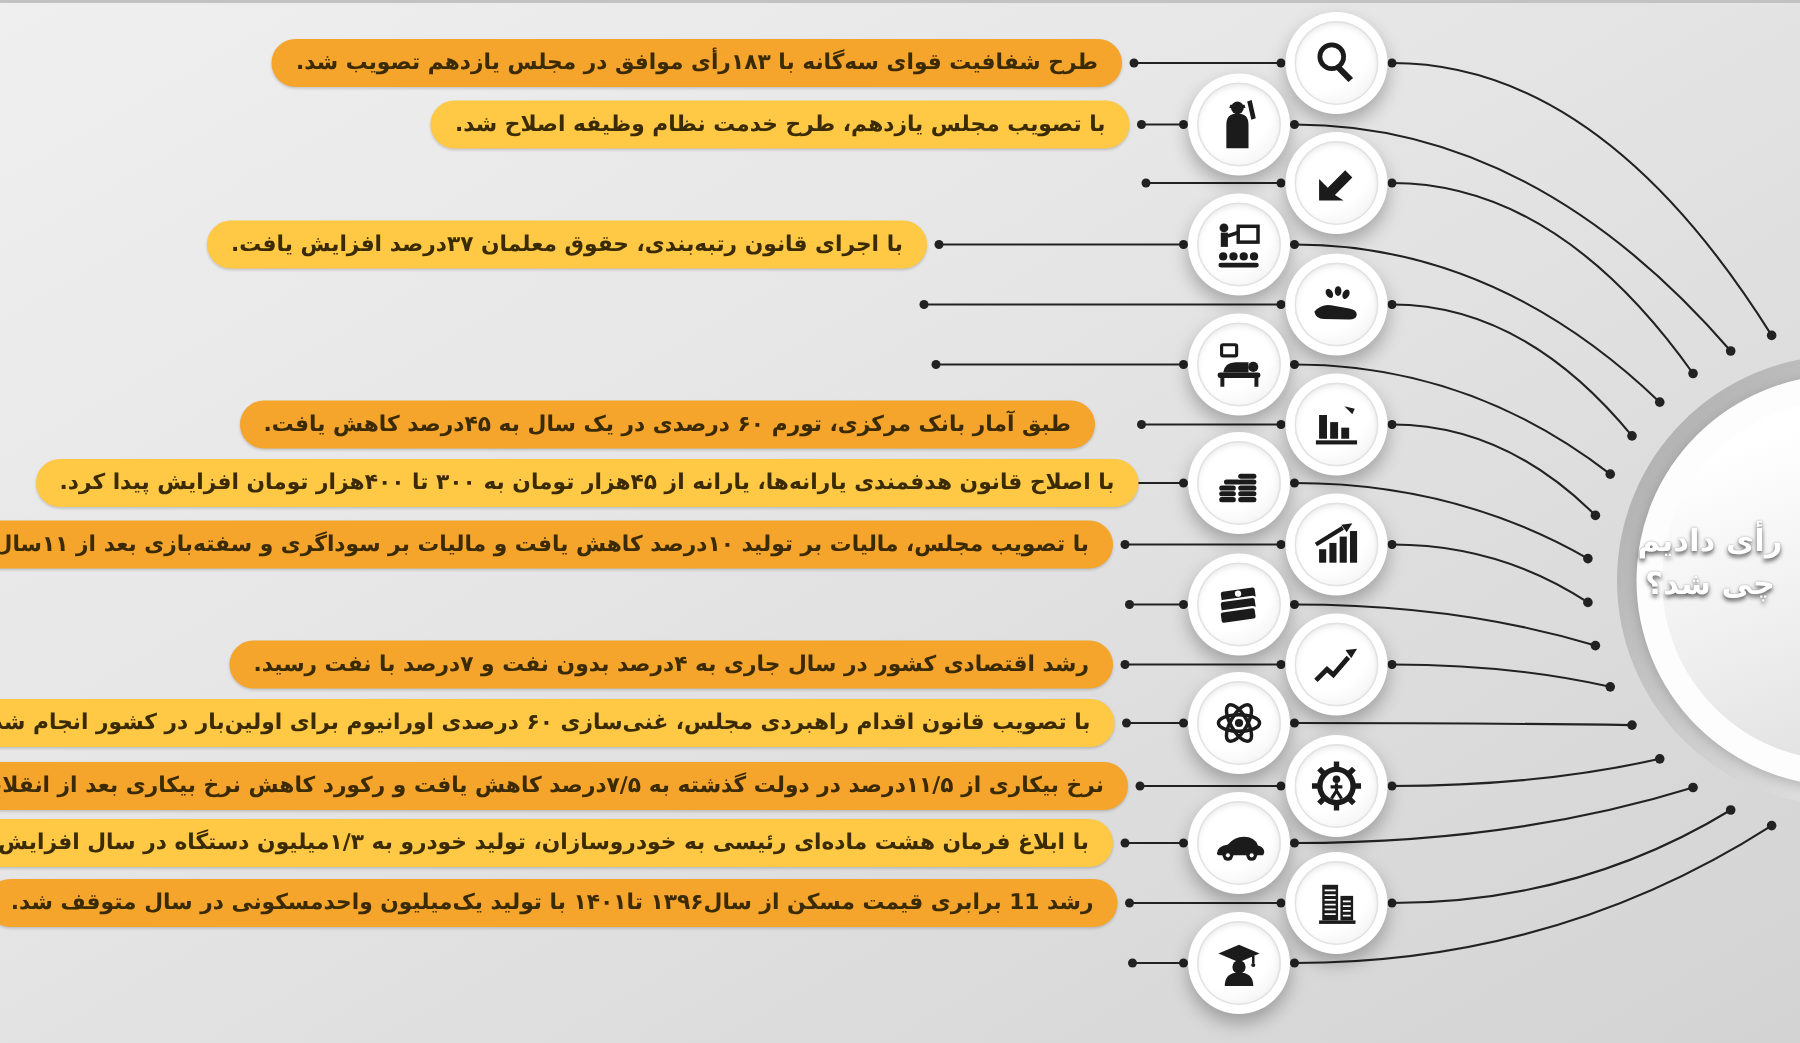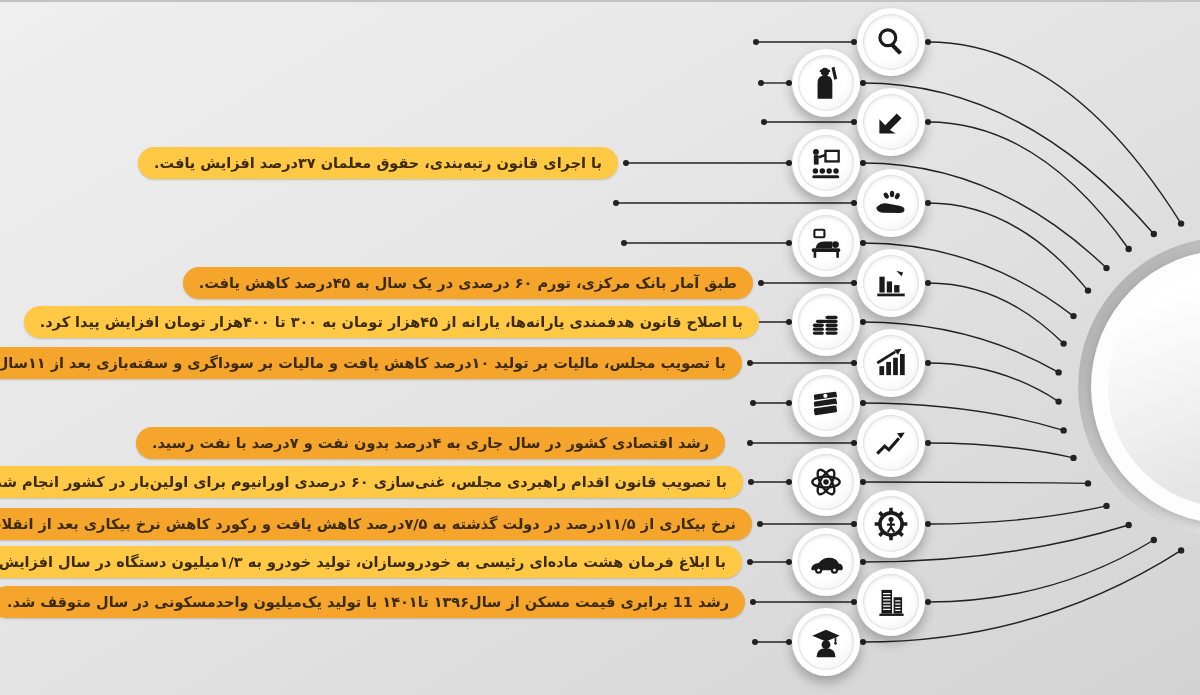--- a/index.html
+++ b/index.html
@@ -147,6 +147,7 @@
       <circle cx="1181.1" cy="548.4" r="3.2" fill="#222222"></circle>
     </svg>
 
+  <div class="pill t-dark" style="top:24px;right:452px"><span>طرح شفافیت قوای سه‌گانه با ۱۸۳رأی موافق در مجلس یازدهم تصویب شد.</span></div>
   <div class="pill t-light" style="top:145px;right:582px"><span>با اجرای قانون رتبه‌بندی، حقوق معلمان ۳۷درصد افزایش یافت.</span></div>
   <div class="pill t-dark" style="top:265px;right:447px"><span>طبق آمار بانک مرکزی، تورم ۶۰ درصدی در یک سال به ۴۵درصد کاهش یافت.</span></div>
   <div class="pill t-light" style="top:304px;right:441px"><span>با اصلاح قانون هدفمندی یارانه‌ها، یارانه از ۴۵هزار تومان به ۳۰۰ تا ۴۰۰هزار تومان افزایش پیدا کرد.</span></div>

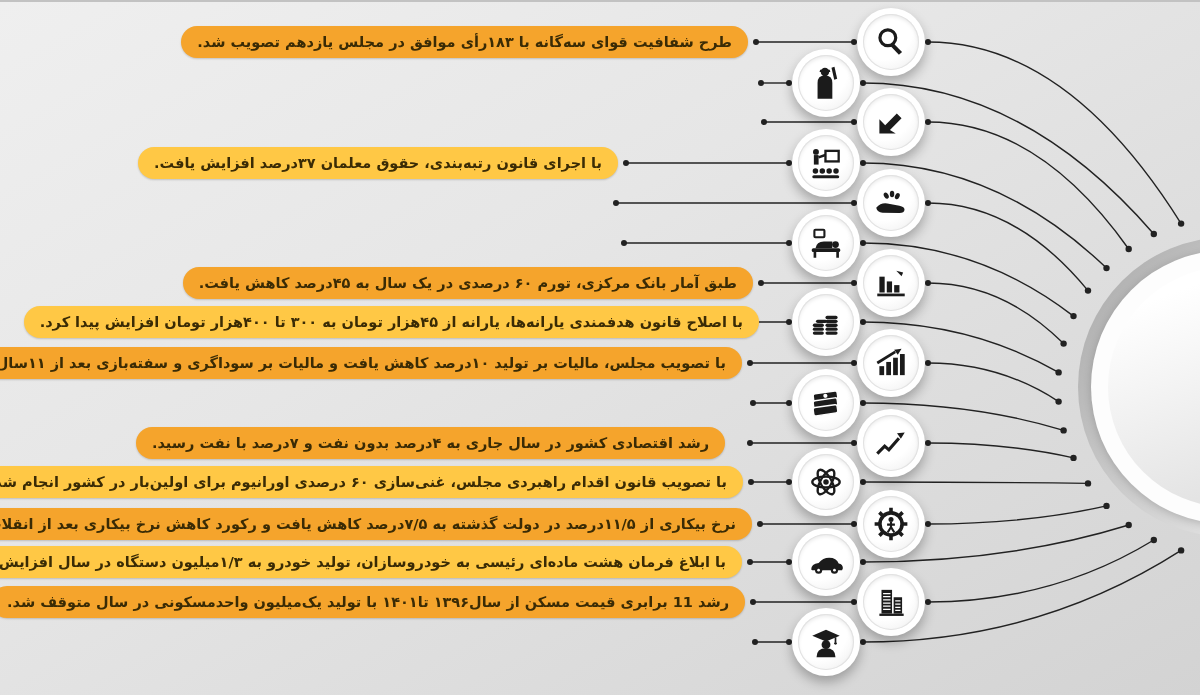--- a/index.html
+++ b/index.html
@@ -148,6 +148,7 @@
     </svg>
 
   <div class="pill t-dark" style="top:24px;right:452px"><span>طرح شفافیت قوای سه‌گانه با ۱۸۳رأی موافق در مجلس یازدهم تصویب شد.</span></div>
+  <div class="pill t-light" style="top:65px;right:447px"><span>با تصویب مجلس یازدهم، طرح خدمت نظام وظیفه اصلاح شد.</span></div>
   <div class="pill t-light" style="top:145px;right:582px"><span>با اجرای قانون رتبه‌بندی، حقوق معلمان ۳۷درصد افزایش یافت.</span></div>
   <div class="pill t-dark" style="top:265px;right:447px"><span>طبق آمار بانک مرکزی، تورم ۶۰ درصدی در یک سال به ۴۵درصد کاهش یافت.</span></div>
   <div class="pill t-light" style="top:304px;right:441px"><span>با اصلاح قانون هدفمندی یارانه‌ها، یارانه از ۴۵هزار تومان به ۳۰۰ تا ۴۰۰هزار تومان افزایش پیدا کرد.</span></div>

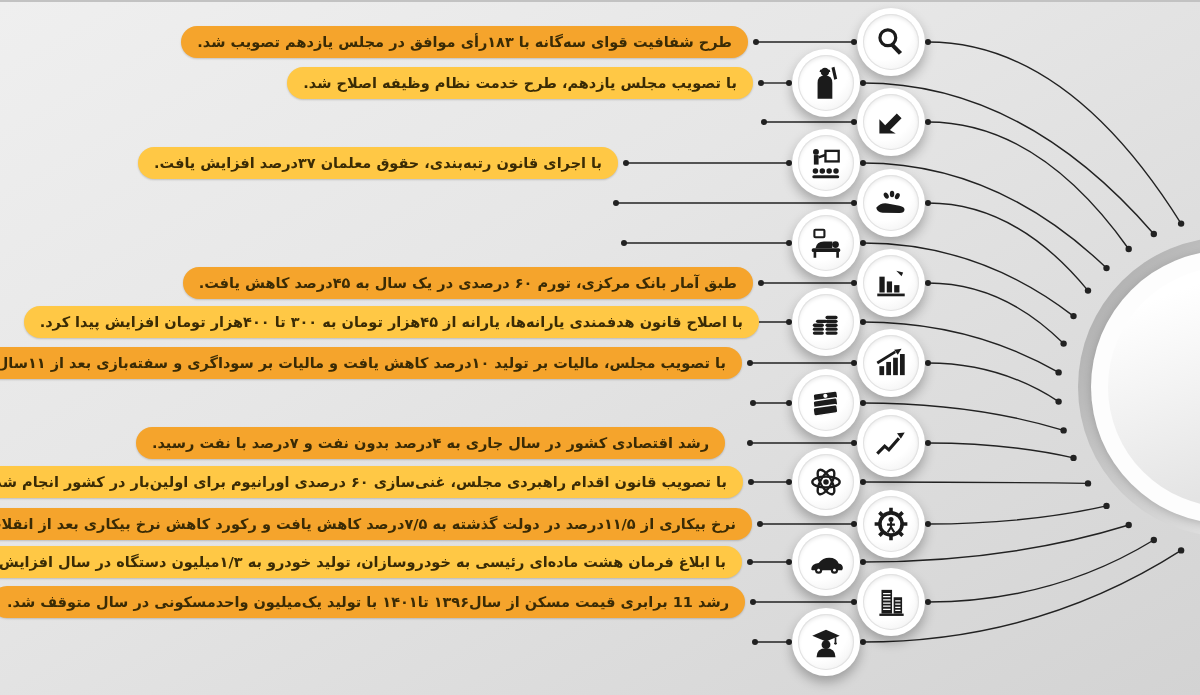--- a/index.html
+++ b/index.html
@@ -150,7 +150,7 @@
   <div class="pill t-dark" style="top:24px;right:452px"><span>طرح شفافیت قوای سه‌گانه با ۱۸۳رأی موافق در مجلس یازدهم تصویب شد.</span></div>
   <div class="pill t-light" style="top:65px;right:447px"><span>با تصویب مجلس یازدهم، طرح خدمت نظام وظیفه اصلاح شد.</span></div>
   <div class="pill t-light" style="top:145px;right:582px"><span>با اجرای قانون رتبه‌بندی، حقوق معلمان ۳۷درصد افزایش یافت.</span></div>
-  <div class="pill t-dark" style="top:265px;right:447px"><span>طبق آمار بانک مرکزی، تورم ۶۰ درصدی در یک سال به ۴۵درصد کاهش یافت.</span></div>
+  <div class="pill t-dark" style="top:265px;right:470px"><span>طبق آمار بانک مرکزی، تورم ۶۰ درصدی در یک سال به ۴۵درصد کاهش یافت.</span></div>
   <div class="pill t-light" style="top:304px;right:441px"><span>با اصلاح قانون هدفمندی یارانه‌ها، یارانه از ۴۵هزار تومان به ۳۰۰ تا ۴۰۰هزار تومان افزایش پیدا کرد.</span></div>
   <div class="pill t-dark" style="top:345px;right:458px"><span>با تصویب مجلس، مالیات بر تولید ۱۰درصد کاهش یافت و مالیات بر سوداگری و سفته‌بازی بعد از ۱۱سال اجرا شد.</span></div>
   <div class="pill t-dark" style="top:425px;right:475px"><span>رشد اقتصادی کشور در سال جاری به ۴درصد بدون نفت و ۷درصد با نفت رسید.</span></div>

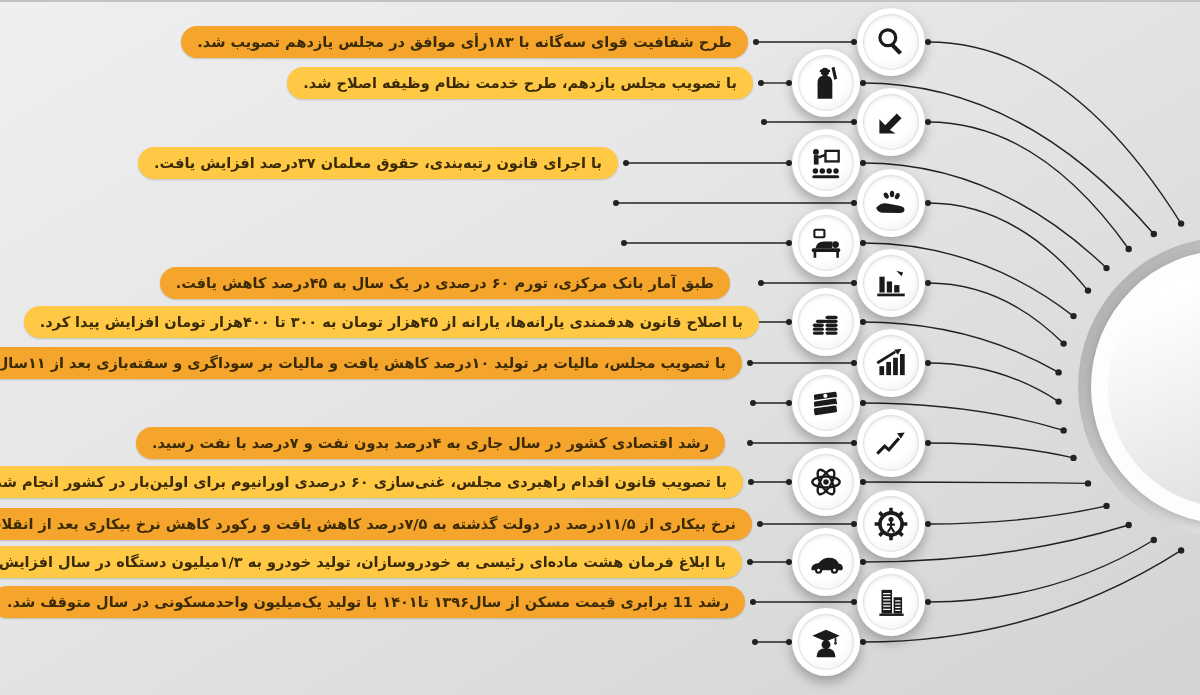--- a/index.html
+++ b/index.html
@@ -355,6 +355,10 @@
     <div class="hub-mid"></div>
     <div class="hub-inner"></div>
   </div>
+  <div class="hub-text">
+    <span style="display:block">رأی دادیم</span>
+    <span style="display:block">چی شد؟</span>
+  </div>
 
 </div>
 

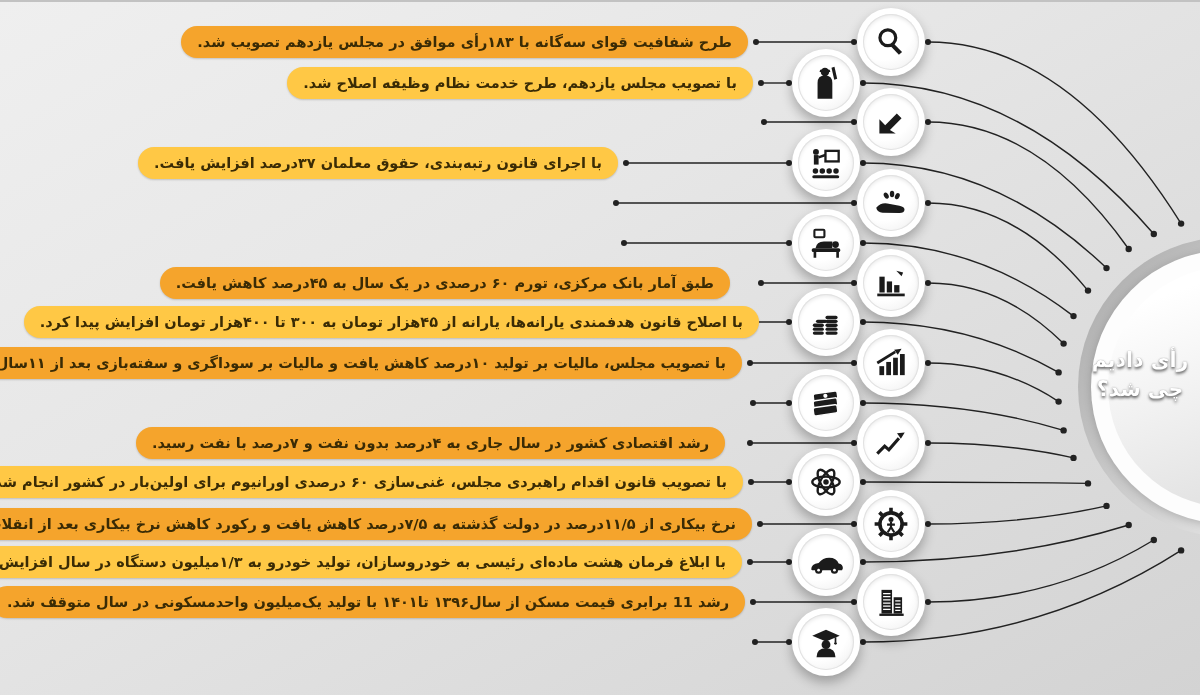--- a/index.html
+++ b/index.html
@@ -153,7 +153,7 @@
   <div class="pill t-dark" style="top:265px;right:470px"><span>طبق آمار بانک مرکزی، تورم ۶۰ درصدی در یک سال به ۴۵درصد کاهش یافت.</span></div>
   <div class="pill t-light" style="top:304px;right:441px"><span>با اصلاح قانون هدفمندی یارانه‌ها، یارانه از ۴۵هزار تومان به ۳۰۰ تا ۴۰۰هزار تومان افزایش پیدا کرد.</span></div>
   <div class="pill t-dark" style="top:345px;right:458px"><span>با تصویب مجلس، مالیات بر تولید ۱۰درصد کاهش یافت و مالیات بر سوداگری و سفته‌بازی بعد از ۱۱سال اجرا شد.</span></div>
-  <div class="pill t-dark" style="top:425px;right:475px"><span>رشد اقتصادی کشور در سال جاری به ۴درصد بدون نفت و ۷درصد با نفت رسید.</span></div>
+  <div class="pill t-dark" style="top:425px;right:458px"><span>رشد اقتصادی کشور در سال جاری به ۴درصد بدون نفت و ۷درصد با نفت رسید.</span></div>
   <div class="pill t-light" style="top:464px;right:457px"><span>با تصویب قانون اقدام راهبردی مجلس، غنی‌سازی ۶۰ درصدی اورانیوم برای اولین‌بار در کشور انجام شد.</span></div>
   <div class="pill t-dark" style="top:506px;right:448px"><span>نرخ بیکاری از ۱۱/۵درصد در دولت گذشته به ۷/۵درصد کاهش یافت و رکورد کاهش نرخ بیکاری بعد از انقلاب شکسته شد.</span></div>
   <div class="pill t-light" style="top:544px;right:458px"><span>با ابلاغ فرمان هشت ماده‌ای رئیسی به خودروسازان، تولید خودرو به ۱/۳میلیون دستگاه در سال افزایش یافت.</span></div>

